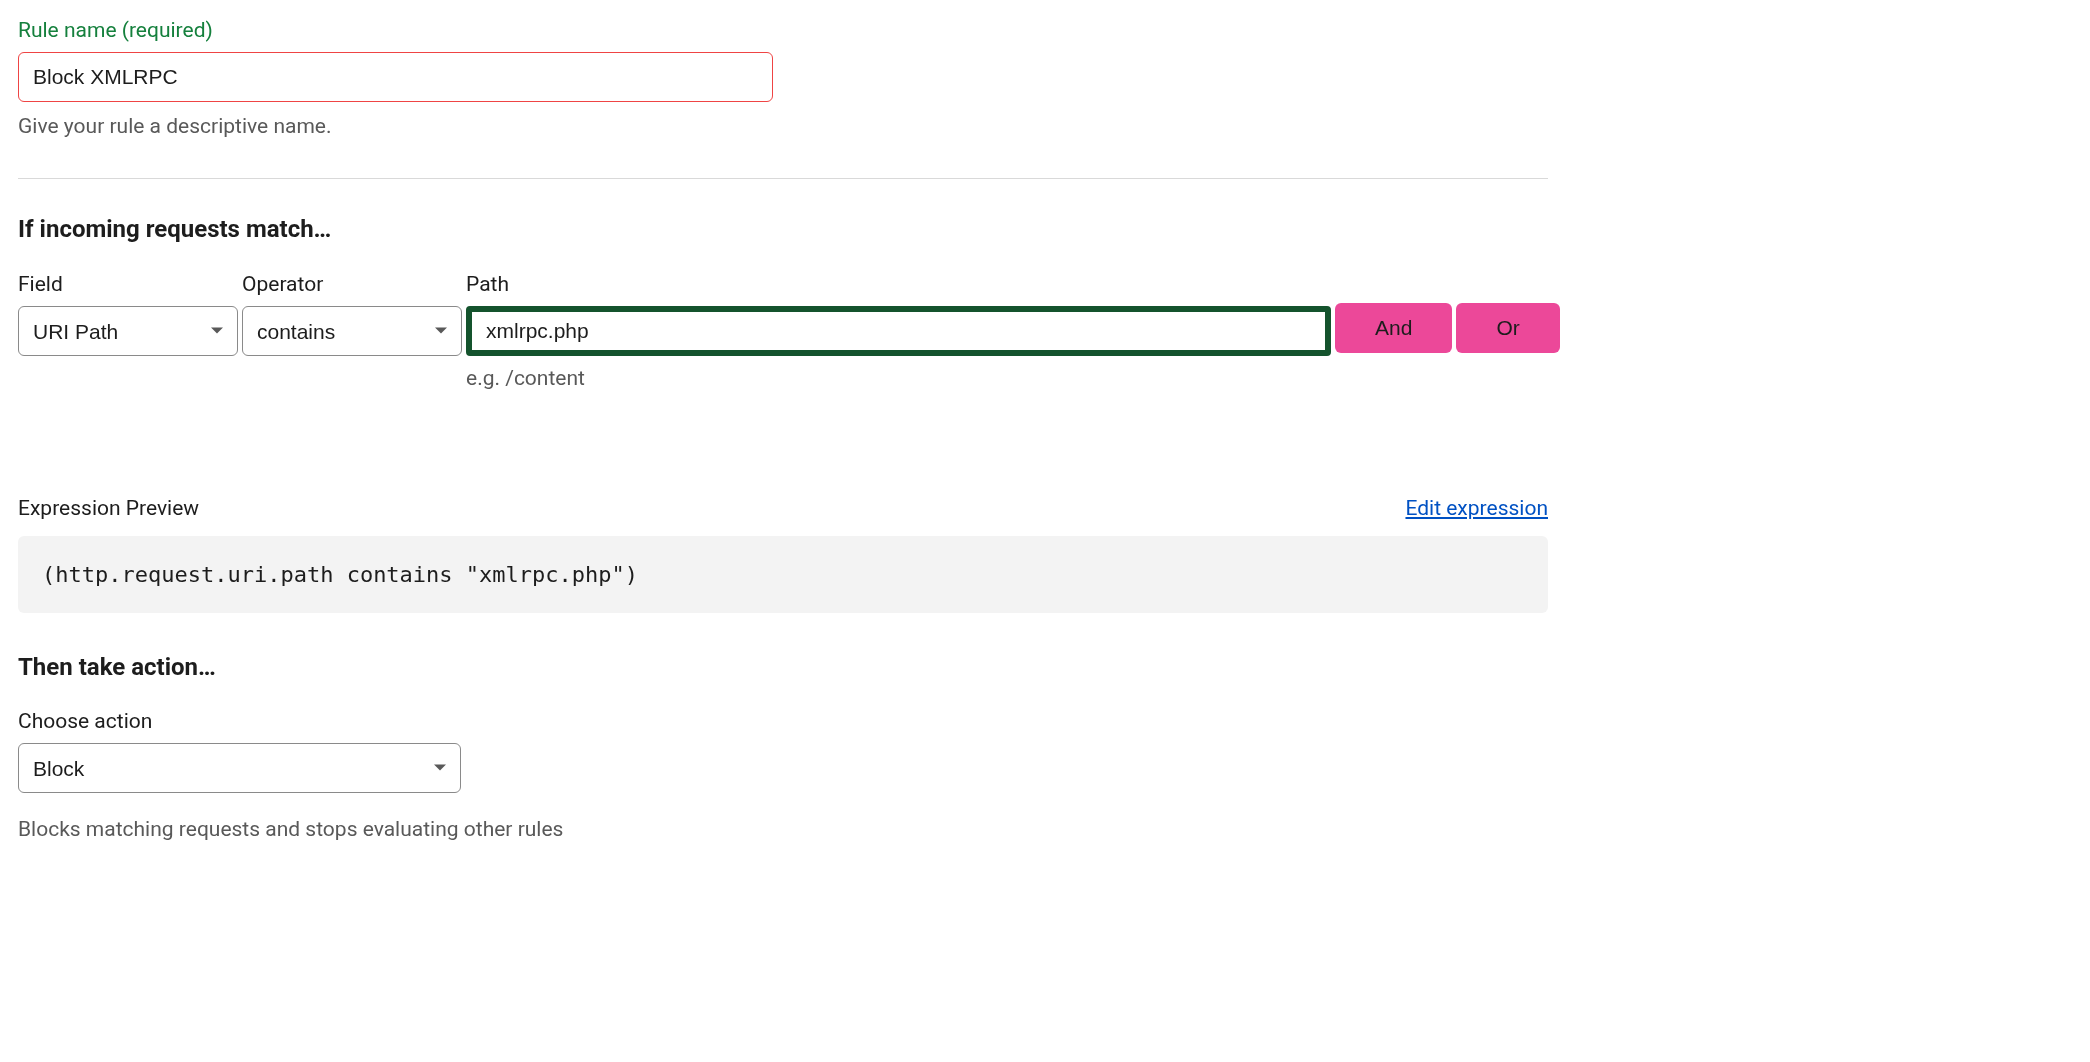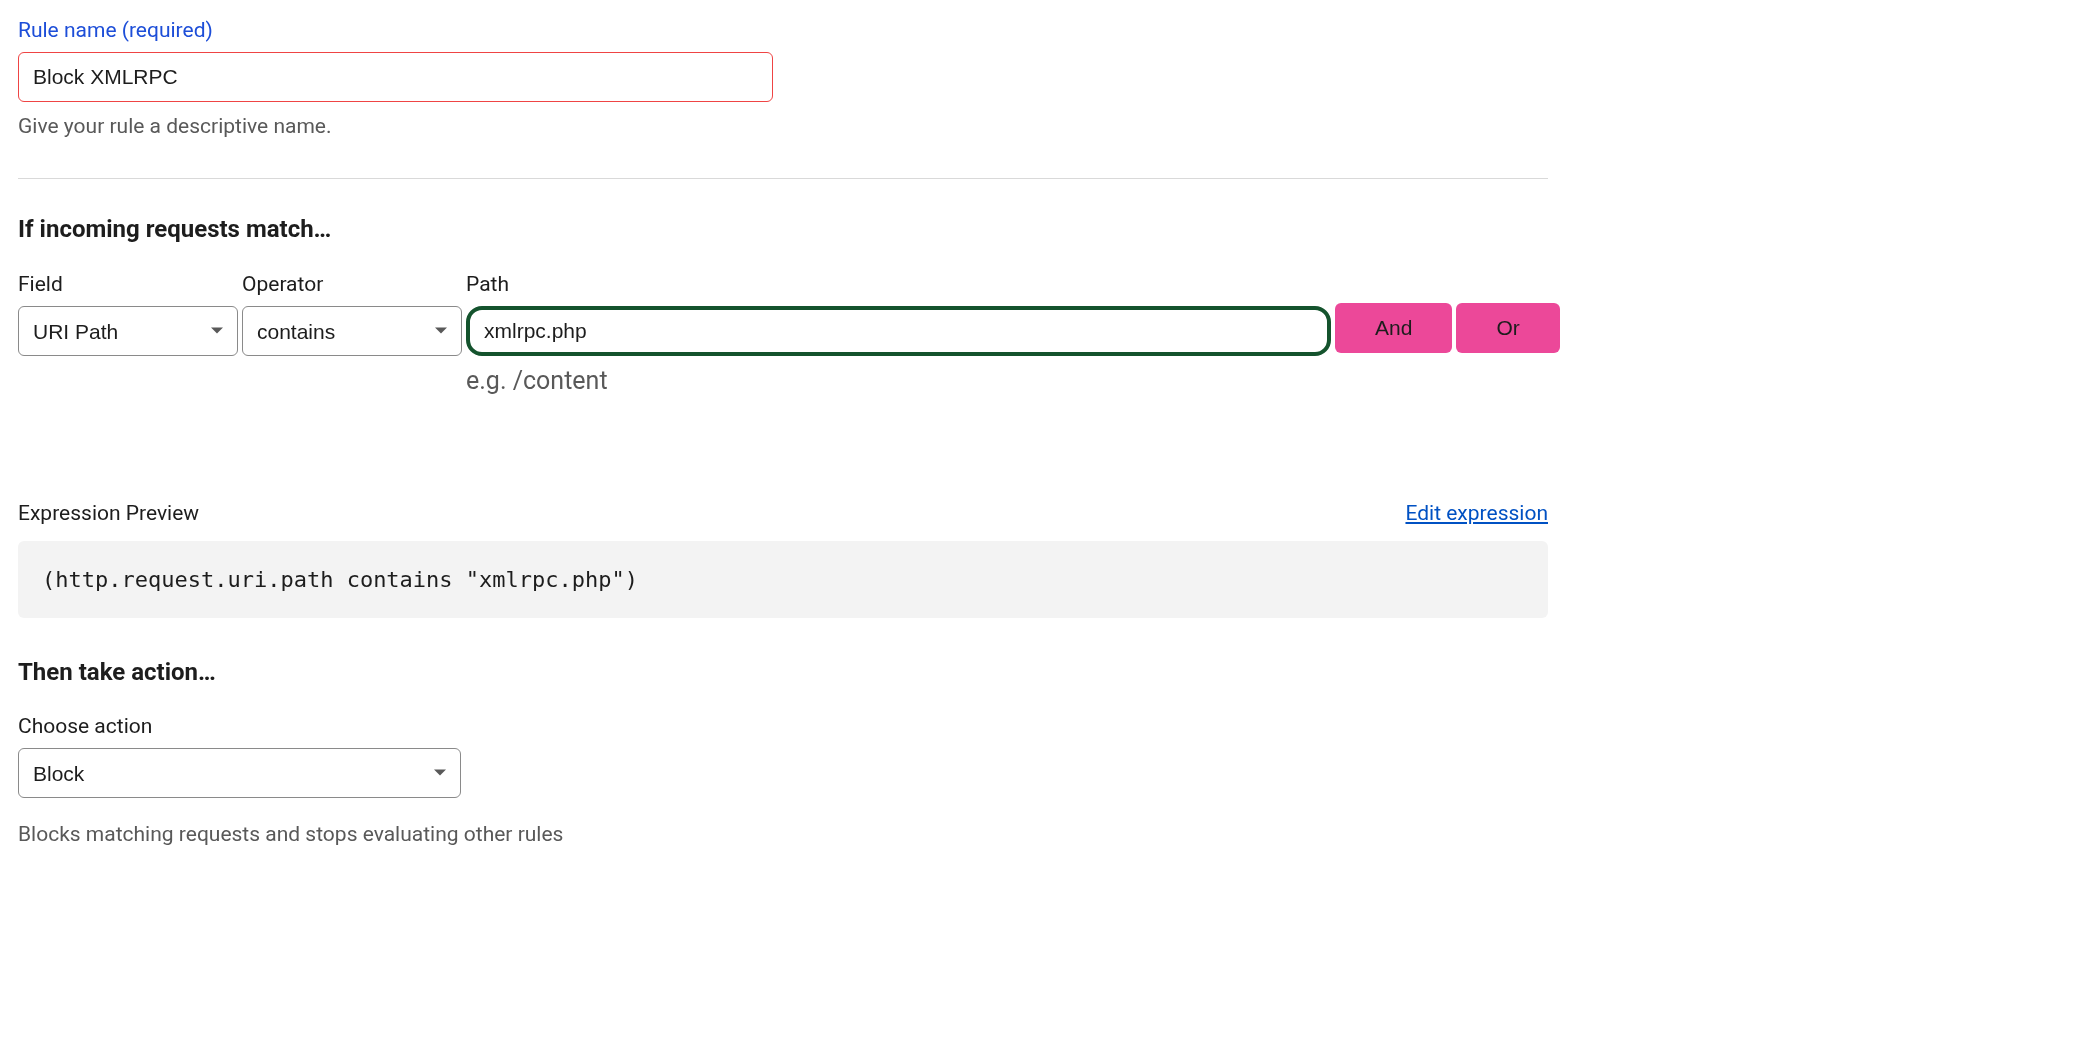--- a/index.html
+++ b/index.html
@@ -20,7 +20,7 @@
   .label {
     display: block;
     font-size: 21px;
-    color: #1d4ed8;
+    color: #15803d;
     margin-bottom: 10px;
   }
   .text-input {

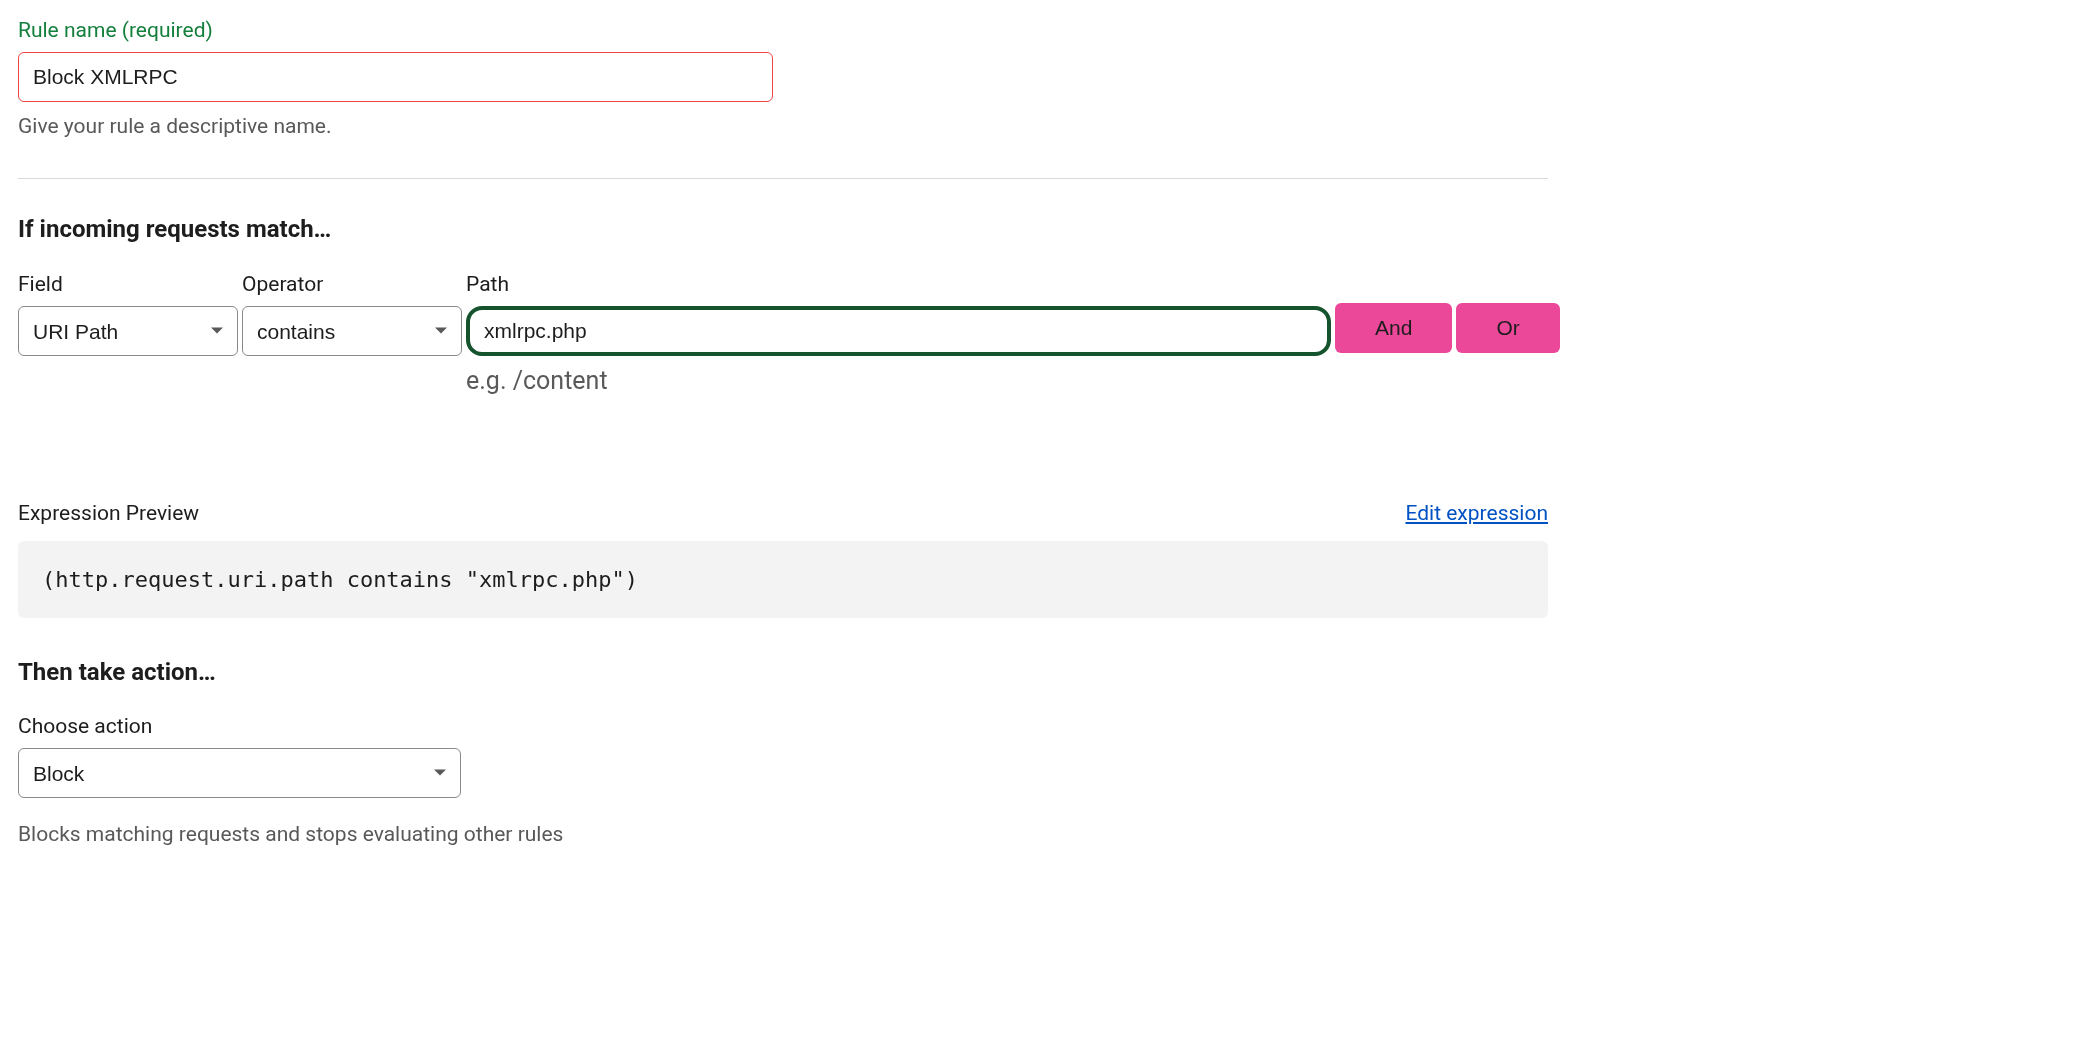--- a/index.html
+++ b/index.html
@@ -101,8 +101,8 @@
     font-size: 21px;
     color: #1d1d1d;
     background: #fff;
-    border: 4px solid #14532d;
-    border-radius: 16px;
+    border: 6px solid #14532d;
+    border-radius: 4px;
     outline: none;
     width: 865px;
   }

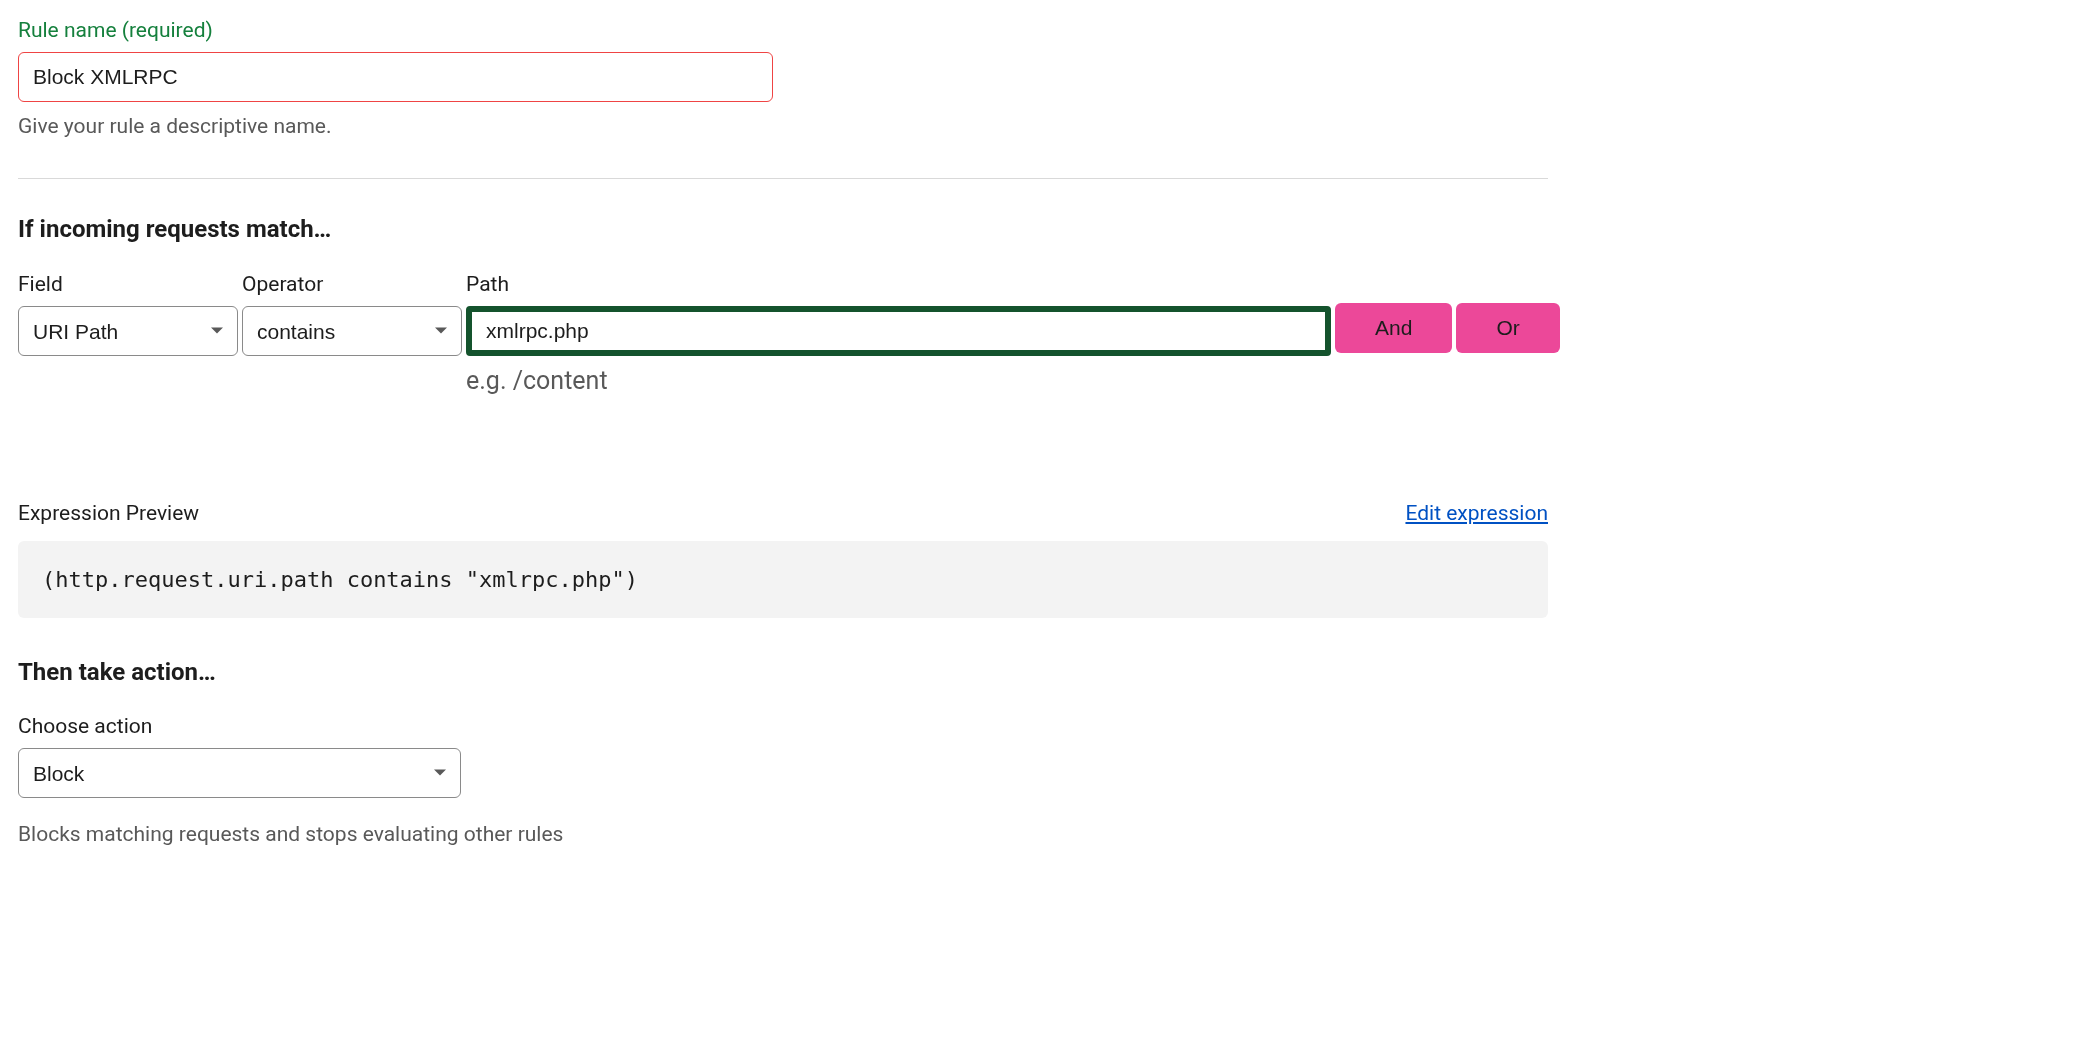--- a/index.html
+++ b/index.html
@@ -107,7 +107,7 @@
     width: 865px;
   }
   .value-hint {
-    font-size: 25px;
+    font-size: 21px;
     color: #595959;
     margin-top: 10px;
   }

